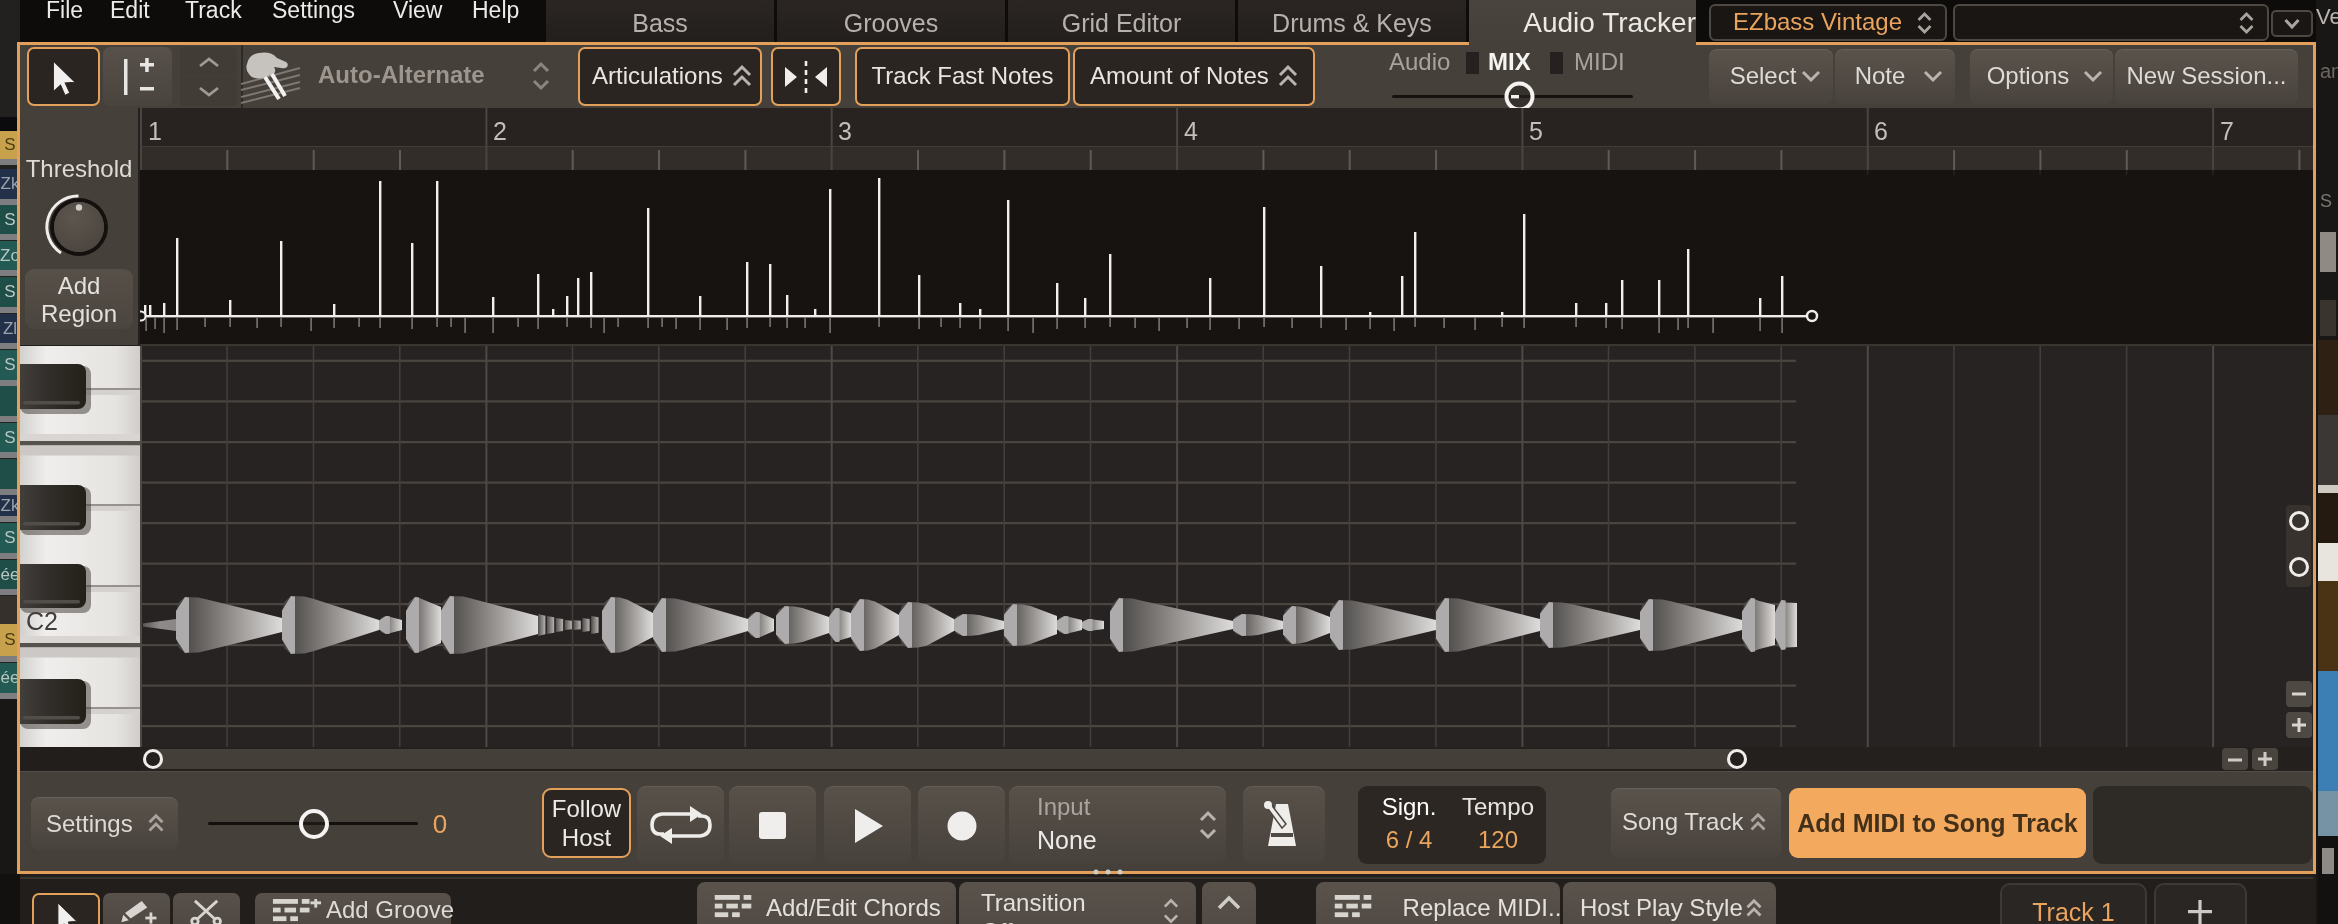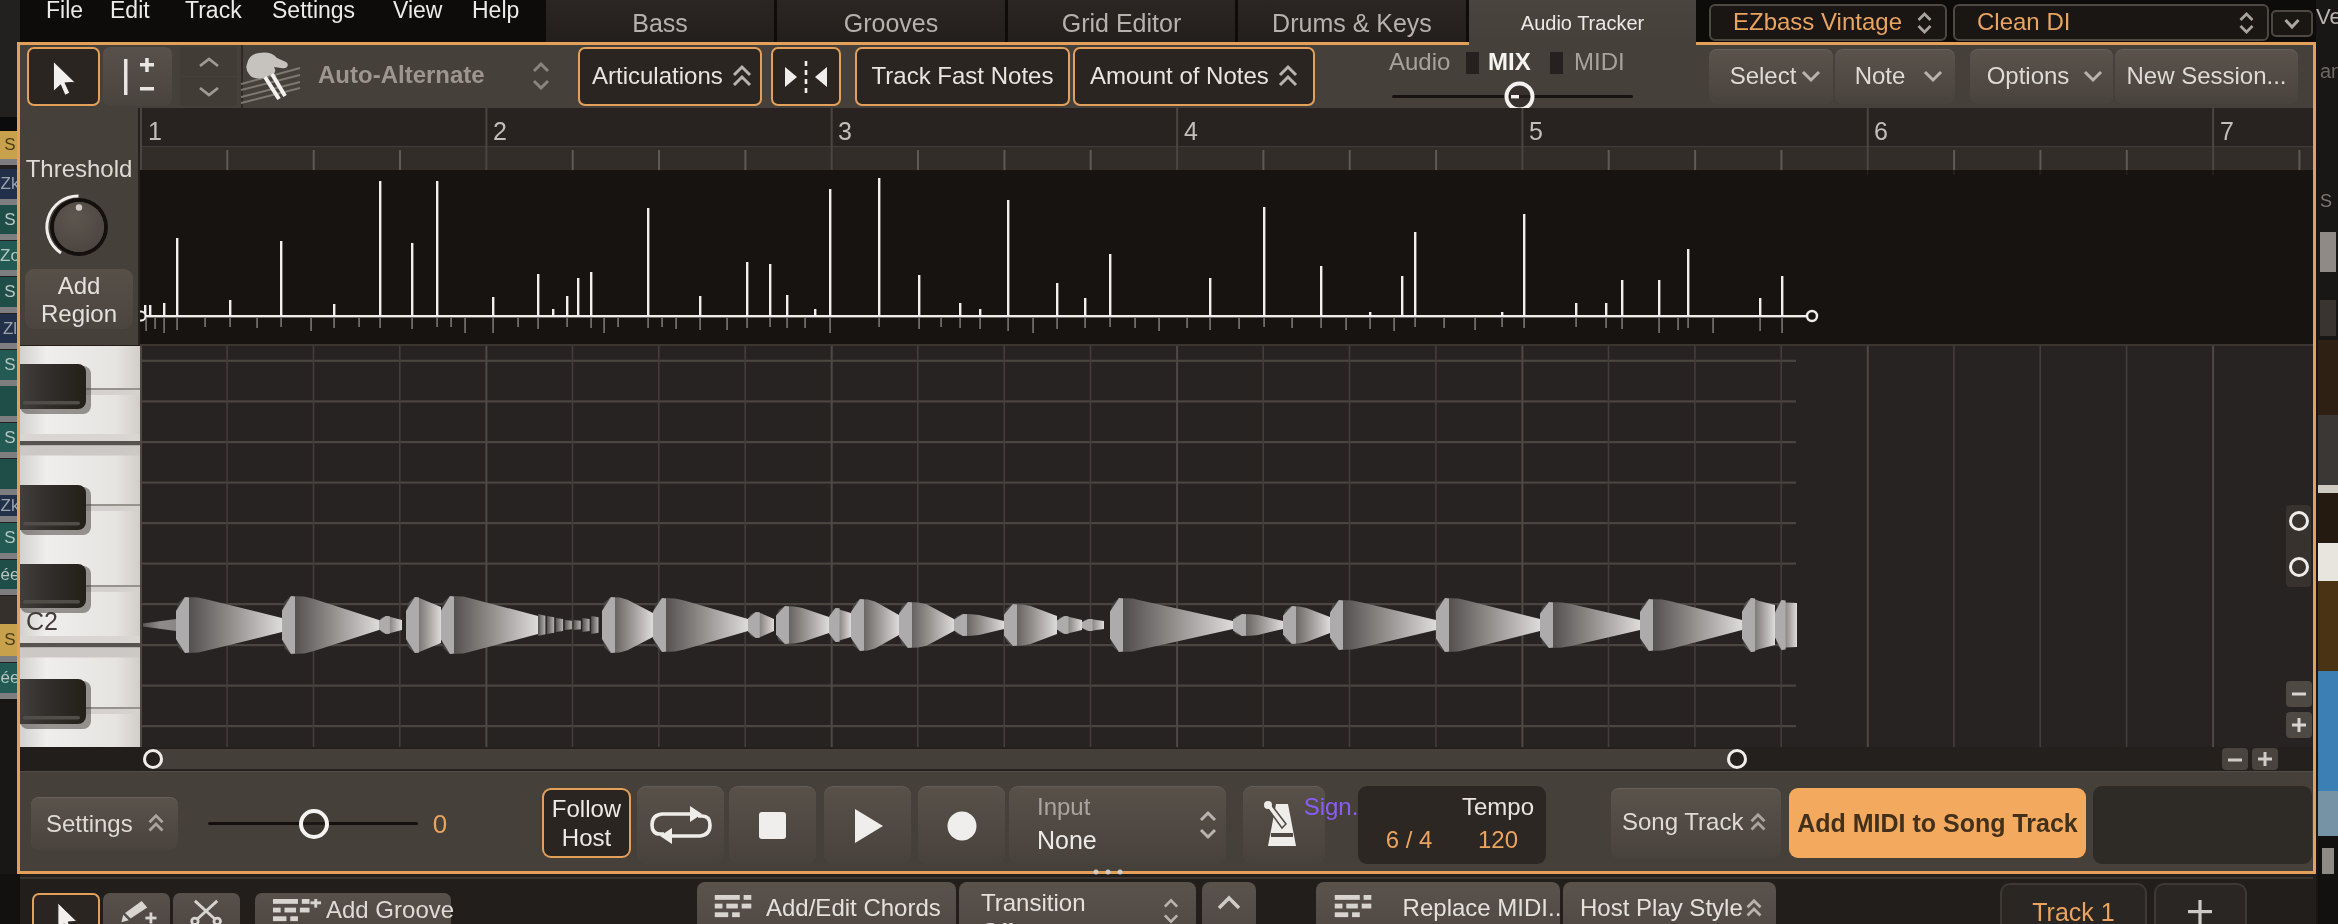--- a/index.html
+++ b/index.html
@@ -89,7 +89,7 @@
 <div class="" style="left:1238px;top:0px;width:228px;height:45px;background:linear-gradient(#2b2623,#221e1b);"></div>
 <div class="t" style="left:1238px;top:8px;width:228px;height:30px;font-size:25px;color:#b6b1ac;text-align:center;font-weight:normal;line-height:30px;">Drums &amp; Keys</div>
 <div class="" style="left:1469px;top:0px;width:227px;height:45px;background:linear-gradient(#4a443e,#46403a);"></div>
-<div class="t" style="left:1469px;top:8px;width:227px;height:30px;font-size:20px;color:#ece9e5;text-align:center;font-weight:normal;line-height:30px;">Audio Tracker</div>
+<div class="t" style="left:1469px;top:8px;width:227px;height:30px;font-size:28px;color:#ece9e5;text-align:right;font-weight:normal;line-height:30px;">Audio Tracker</div>
 <div class="" style="left:1709px;top:4px;width:238px;height:37px;background:#1a1614;border:2px solid #4e4842;border-radius:6px;"></div>
 <div class="t" style="left:1733px;top:7px;width:300px;height:30px;font-size:24px;color:#eaa45e;text-align:left;font-weight:normal;line-height:30px;">EZbass Vintage</div>
 <svg style="left:1915px;top:11px" width="19" height="24" viewBox="0 0 19 24">

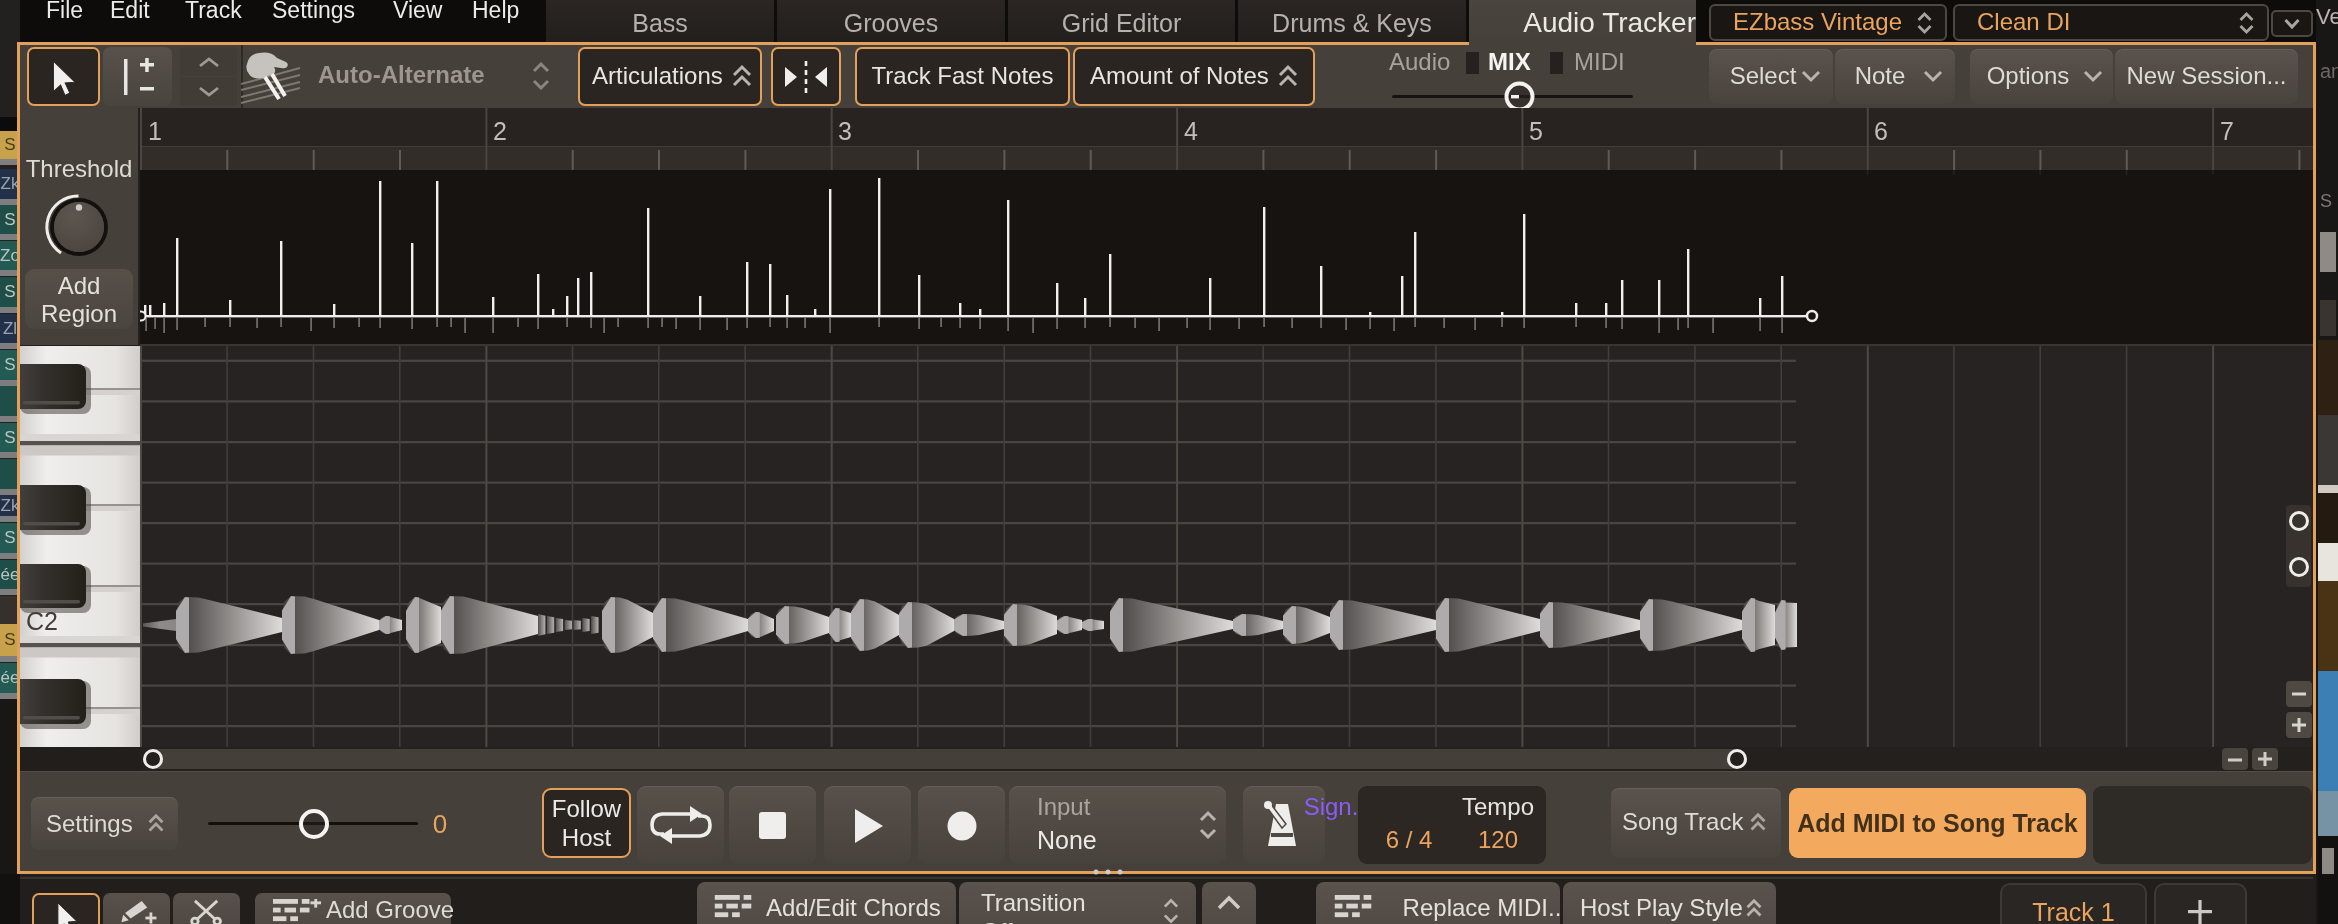--- a/index.html
+++ b/index.html
@@ -97,7 +97,6 @@
       <path d="M3.5 15 L9.5 21 L15.5 15" stroke="#a8a39d" stroke-width="2.7" fill="none"></path>
     </svg>
 <div class="" style="left:1953px;top:4px;width:316px;height:37px;background:#1a1614;border:2px solid #4e4842;border-radius:6px;"></div>
-<div class="t" style="left:1977px;top:7px;width:300px;height:30px;font-size:24px;color:#eaa45e;text-align:left;font-weight:normal;line-height:30px;">Clean DI</div>
 <svg style="left:2237px;top:11px" width="19" height="24" viewBox="0 0 19 24">
       <path d="M3.5 9 L9.5 3 L15.5 9" stroke="#a8a39d" stroke-width="2.7" fill="none"></path>
       <path d="M3.5 15 L9.5 21 L15.5 15" stroke="#a8a39d" stroke-width="2.7" fill="none"></path>

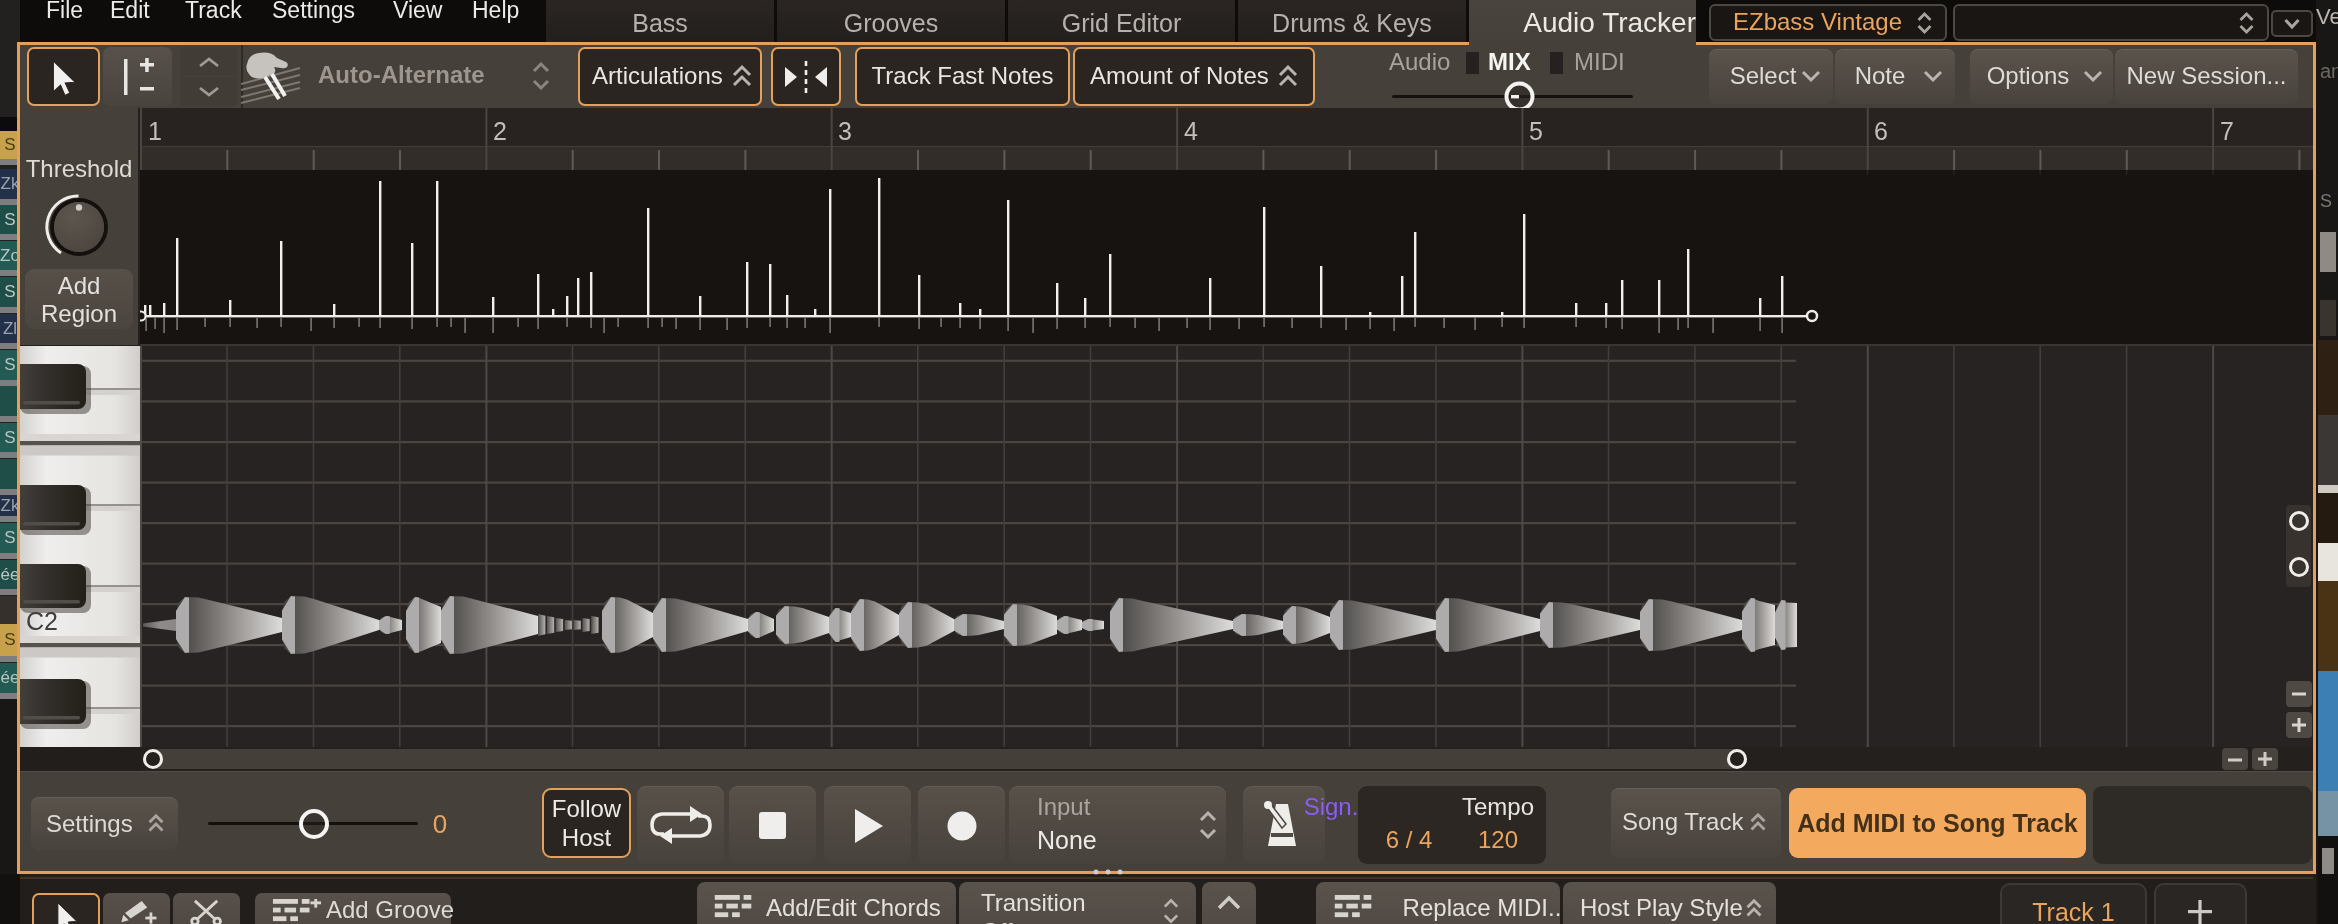--- a/index.html
+++ b/index.html
@@ -773,7 +773,7 @@
 <rect x="9" y="33" width="22" height="4" fill="#4f4943"></rect>
     </svg>
 <div class="" style="left:1358px;top:786px;width:188px;height:78px;background:#2c2723;border-radius:9px;"></div>
-<div class="t" style="left:1296px;top:793px;width:70px;height:28px;font-size:24px;color:#8b5cf6;text-align:center;font-weight:normal;line-height:28px;">Sign.</div>
+<div class="t" style="left:1374px;top:793px;width:70px;height:28px;font-size:24px;color:#ffffff;text-align:center;font-weight:normal;line-height:28px;">Sign.</div>
 <div class="t" style="left:1374px;top:826px;width:70px;height:28px;font-size:24px;color:#eaa45e;text-align:center;font-weight:normal;line-height:28px;">6 / 4</div>
 <div class="t" style="left:1458px;top:793px;width:80px;height:28px;font-size:24px;color:#e8e5e1;text-align:center;font-weight:normal;line-height:28px;">Tempo</div>
 <div class="t" style="left:1458px;top:826px;width:80px;height:28px;font-size:24px;color:#eaa45e;text-align:center;font-weight:normal;line-height:28px;">120</div>

